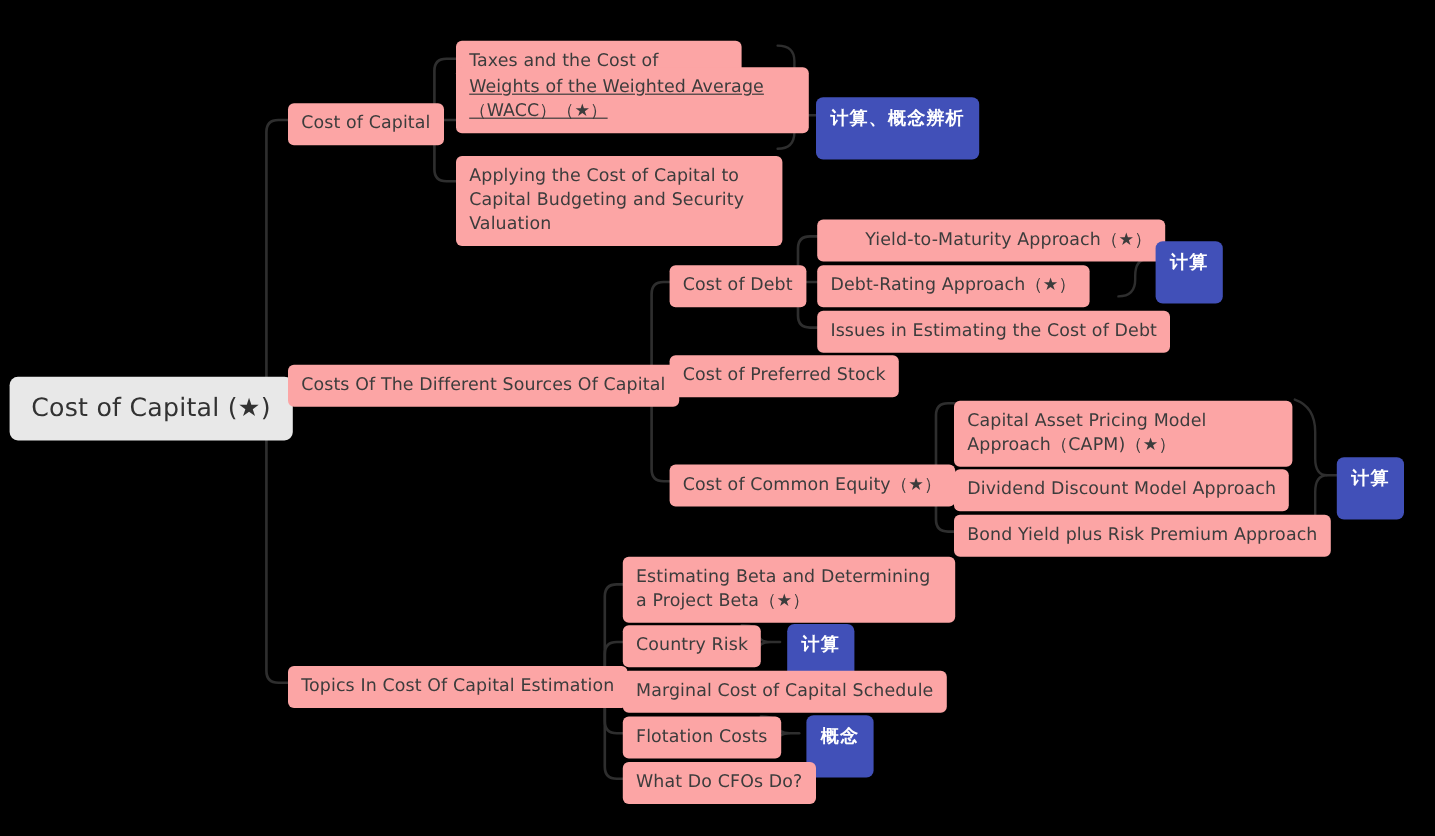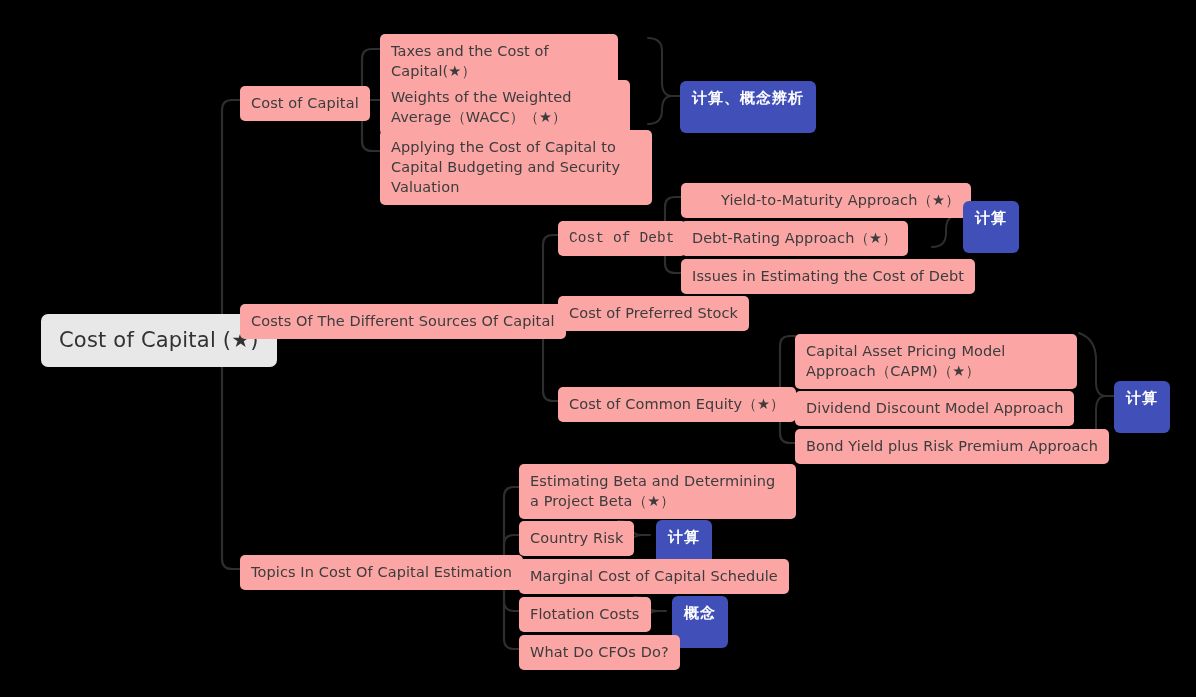--- a/index.html
+++ b/index.html
@@ -121,7 +121,7 @@
 
   <div class="node" style="left:380px; top:34px; width:238px;">Taxes and the Cost of Capital(★）</div>
 
-  <div class="node" style="left:380px; top:80px; width:250px;">Weights of the Weighted Average（WACC）（★）</div>
+  <div class="node" style="left:380px; top:56px; width:294px;text-decoration:underline;">Weights of the Weighted Average（WACC）（★）</div>
 
   <div class="node" style="left:380px; top:130px; width:272px;">Applying the Cost of Capital to Capital Budgeting and Security Valuation</div>
 

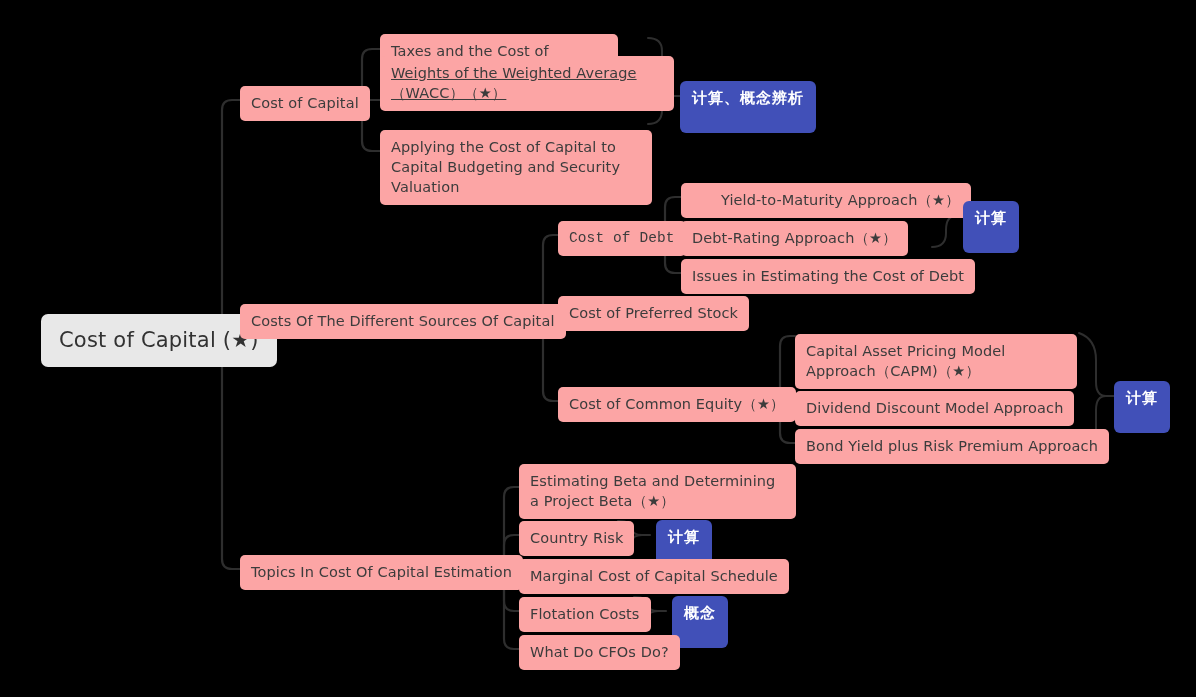--- a/index.html
+++ b/index.html
@@ -129,7 +129,7 @@
 
   <div class="node" style="left:240px; top:304px;">Costs Of The Different Sources Of Capital</div>
 
-  <div class="node" style="left:558px; top:221px;font-family:Liberation Mono, monospace;">Cost of Debt</div>
+  <div class="node" style="left:558px; top:221px;">Cost of Debt</div>
 
   <div class="node" style="left:681px; top:183px;padding-left:40px;">Yield-to-Maturity Approach（★）</div>
 

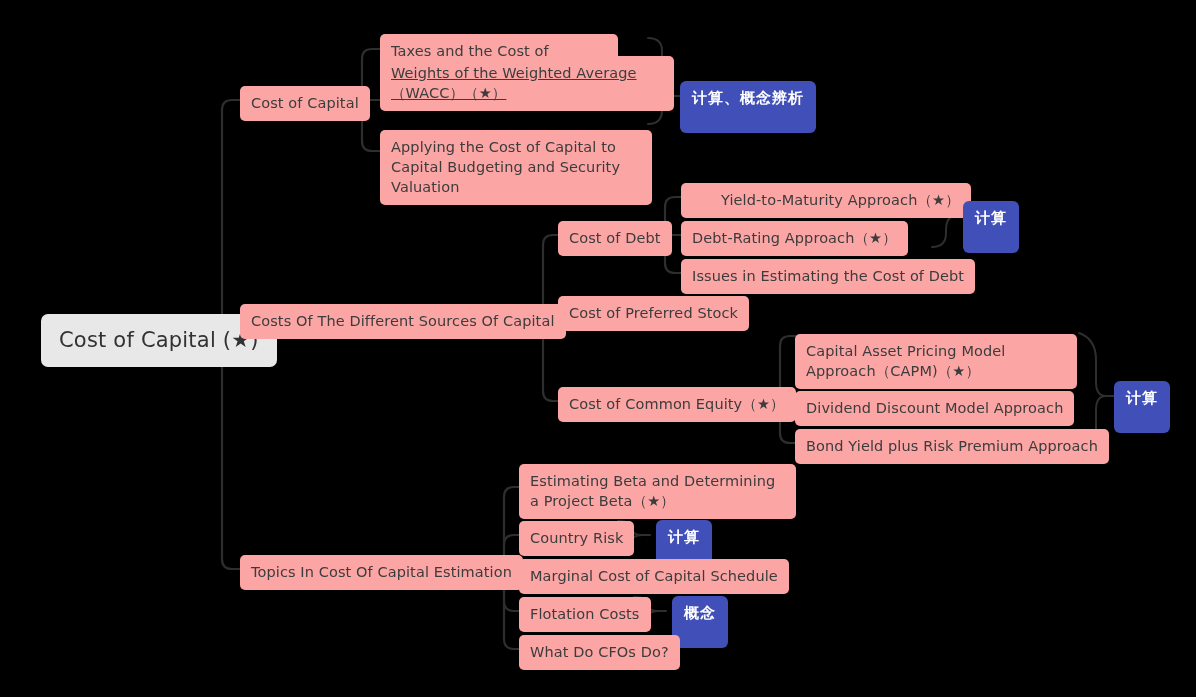--- a/index.html
+++ b/index.html
@@ -41,7 +41,6 @@
     padding: 12px 18px 13px 18px;
     border-radius: 7px;
     letter-spacing: 0.2px;
-    margin-left: 33px;
   }
   .badge {
     position: absolute;

